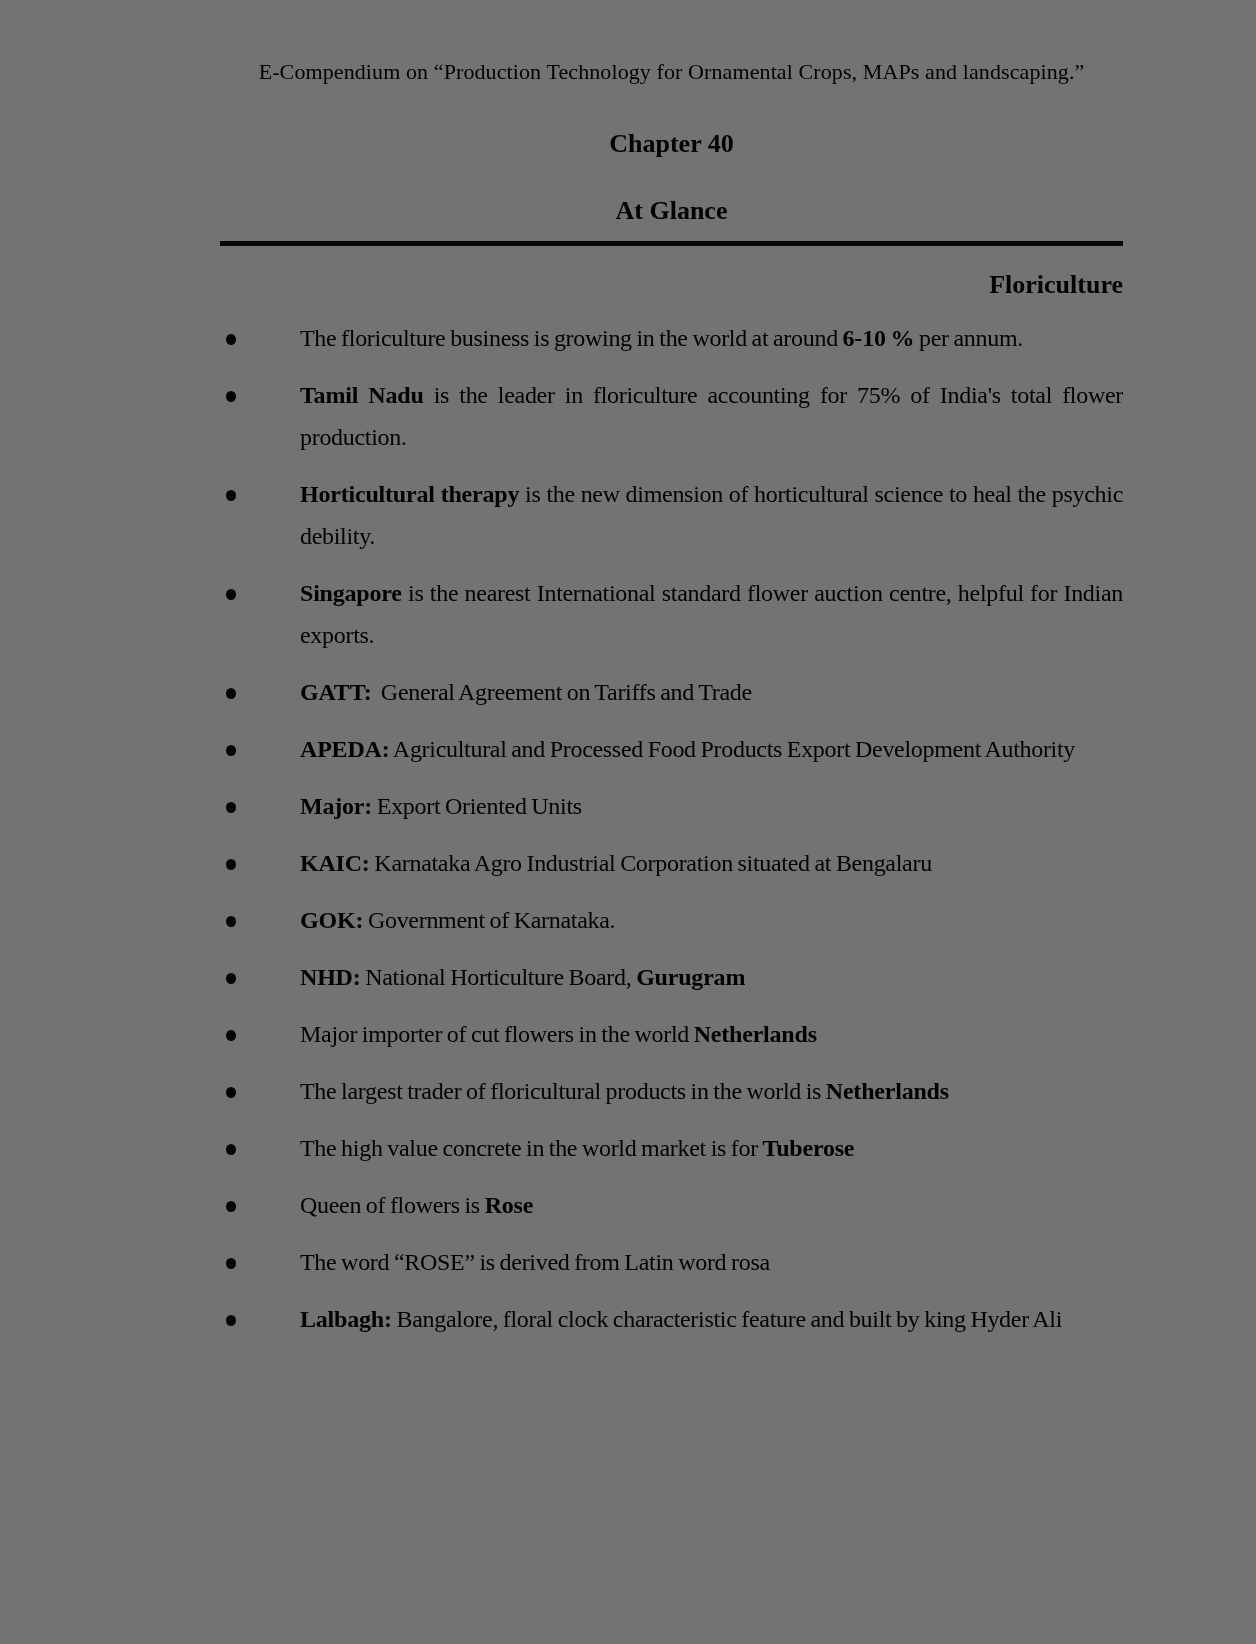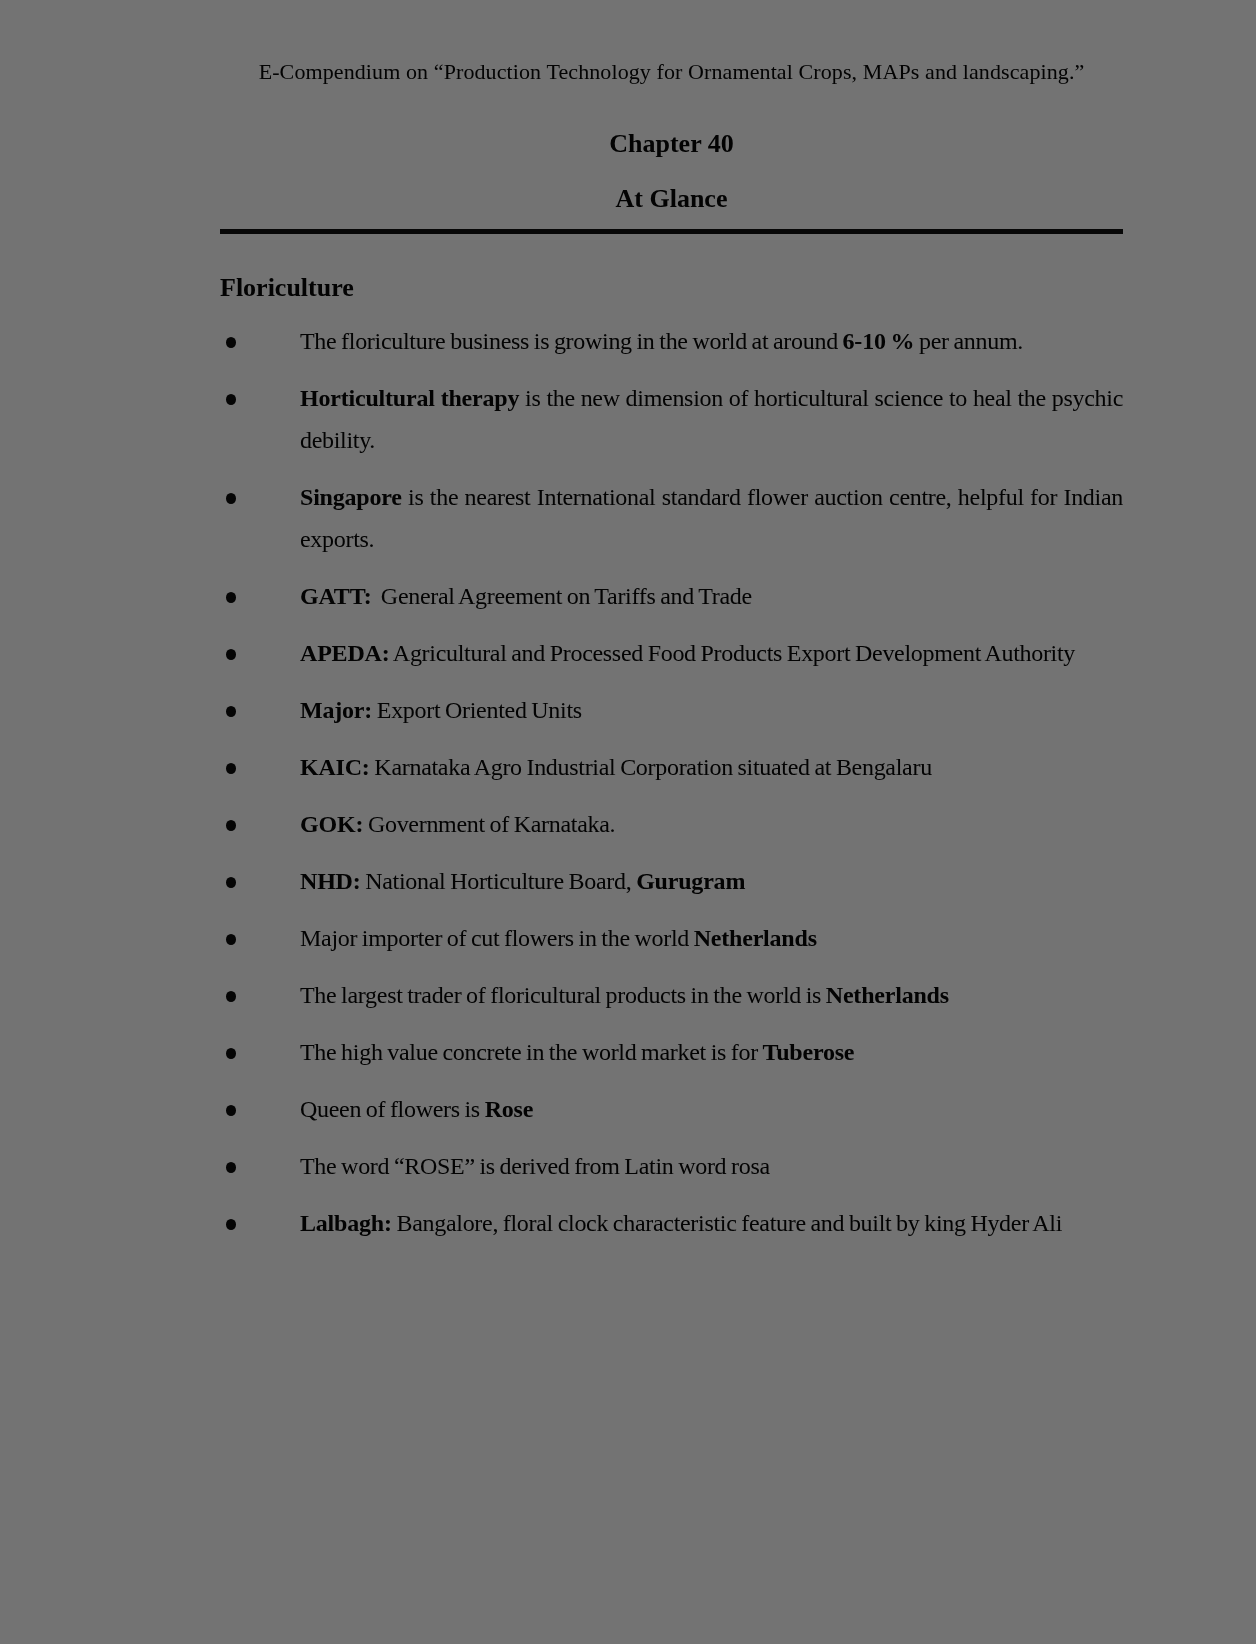--- a/index.html
+++ b/index.html
@@ -34,7 +34,7 @@
     line-height: 34px;
   }
   .section-title {
-    margin-top: 21px;
+    margin-top: 33px;
     text-align: center;
     font-weight: bold;
     font-size: 26px;

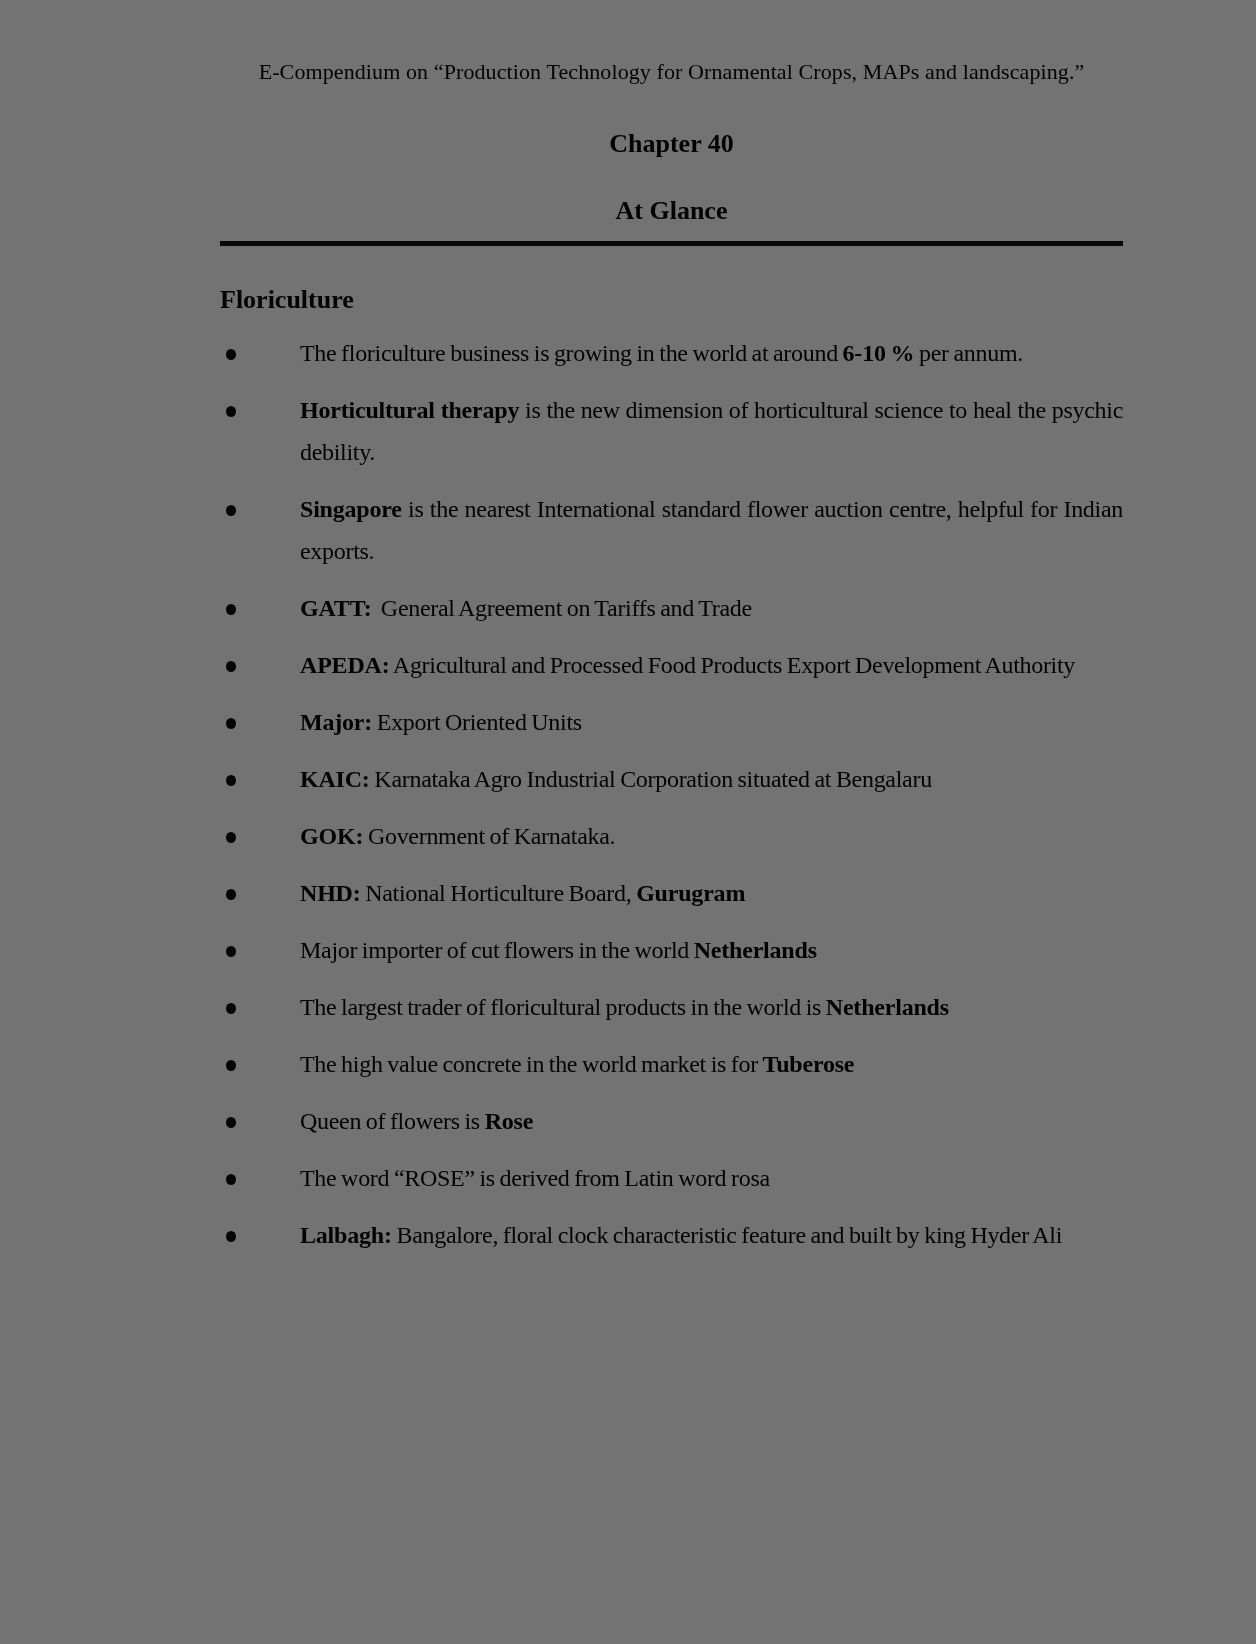--- a/index.html
+++ b/index.html
@@ -46,10 +46,11 @@
     background: #070707;
   }
   .section-heading {
-    margin-top: 36px;
+    margin-top: 21px;
     font-weight: bold;
     font-size: 26px;
     line-height: 36px;
+    text-align: right;
   }
   ul.bullets {
     list-style: none;

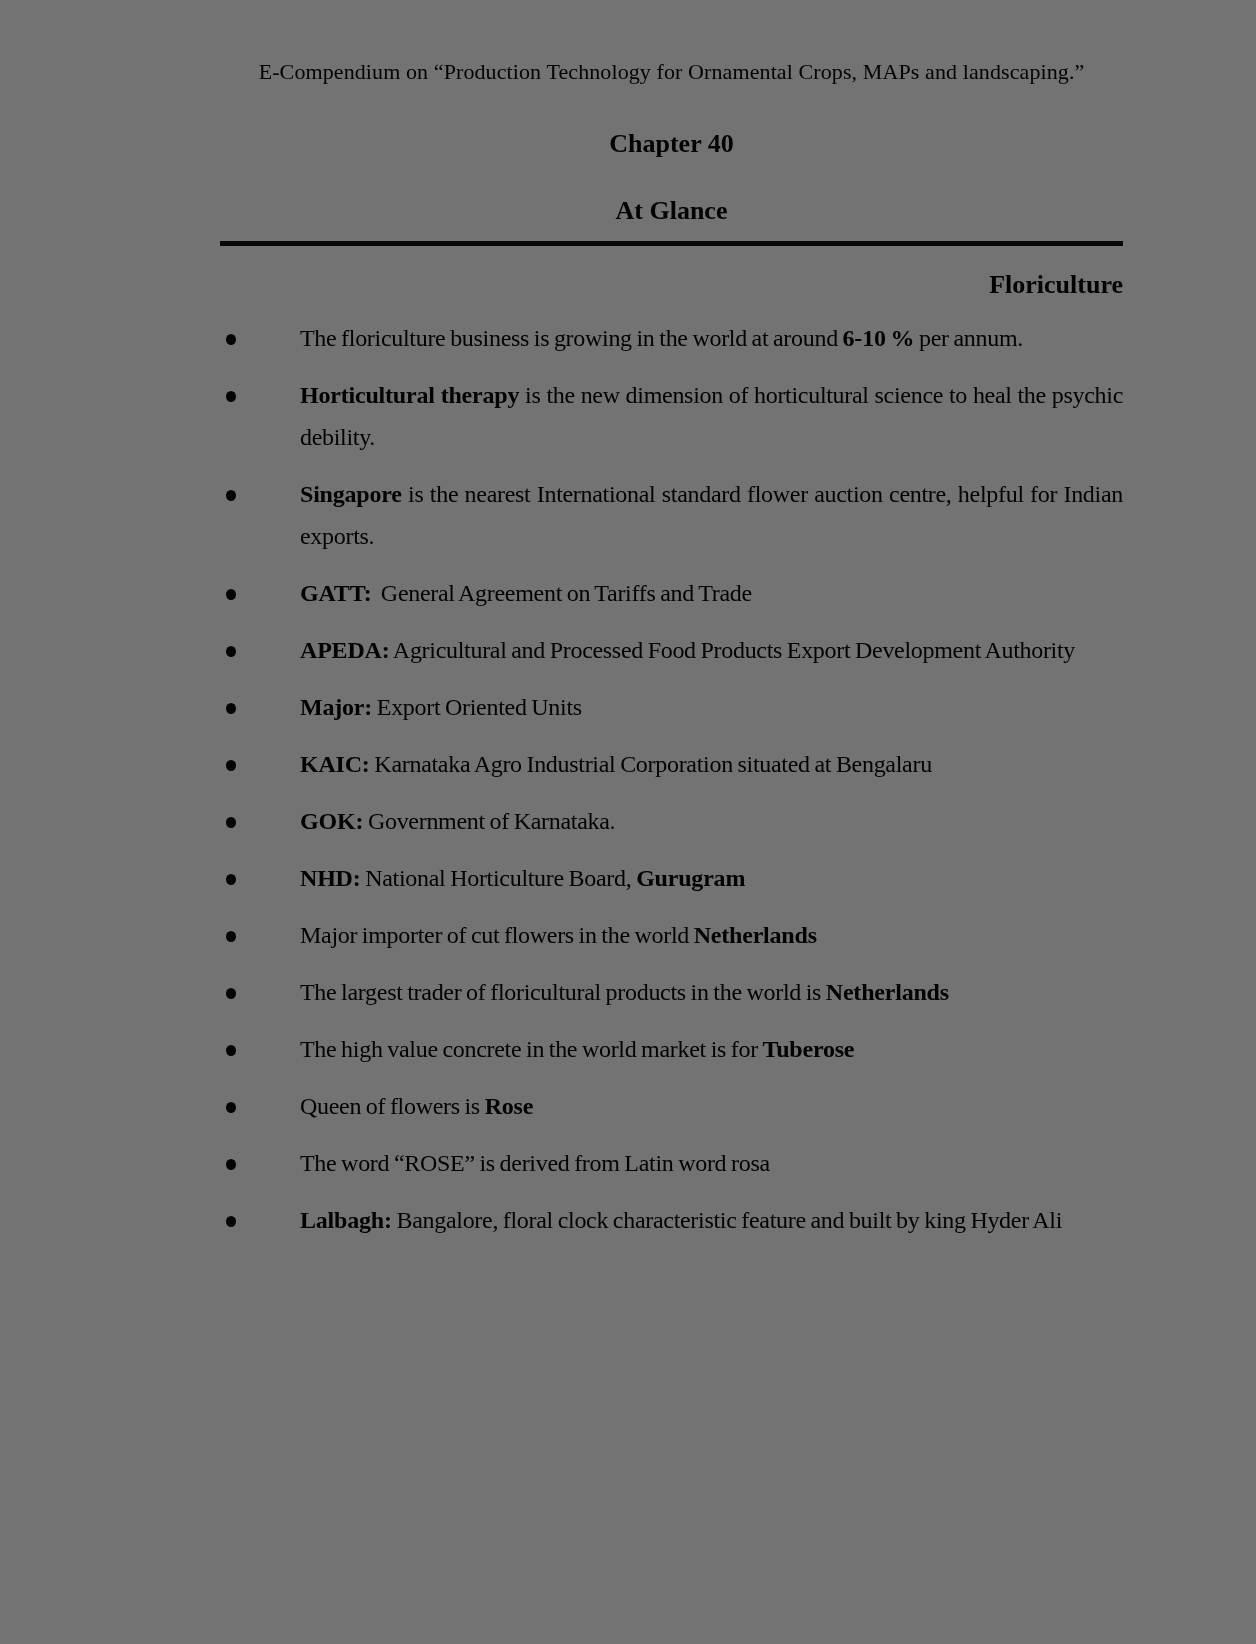--- a/index.html
+++ b/index.html
@@ -95,6 +95,7 @@
 
     <ul class="bullets">
         <li><span class="dot"></span><span><span>The floriculture business is growing in the world at around </span><b>6-10 %</b><span> per annum.</span></span></li>
+        <li><span class="dot"></span><span><b>Tamil Nadu</b><span> is the leader in floriculture accounting for 75% of India's total flower production.</span></span></li>
         <li><span class="dot"></span><span><b>Horticultural therapy</b><span> is the new dimension of horticultural science to heal the psychic debility.</span></span></li>
         <li><span class="dot"></span><span><b>Singapore</b><span> is the nearest International standard flower auction centre, helpful for Indian exports.</span></span></li>
         <li><span class="dot"></span><span><b>GATT:</b><span>&nbsp; General Agreement on Tariffs and Trade</span></span></li>

